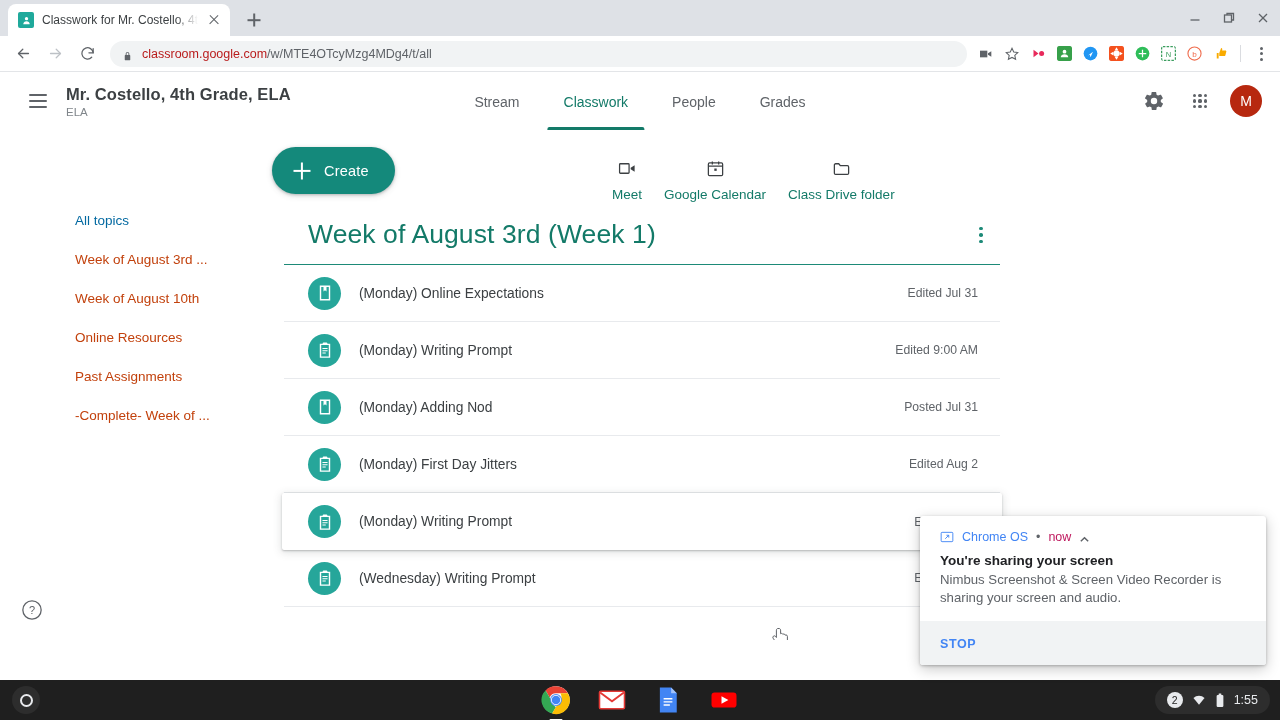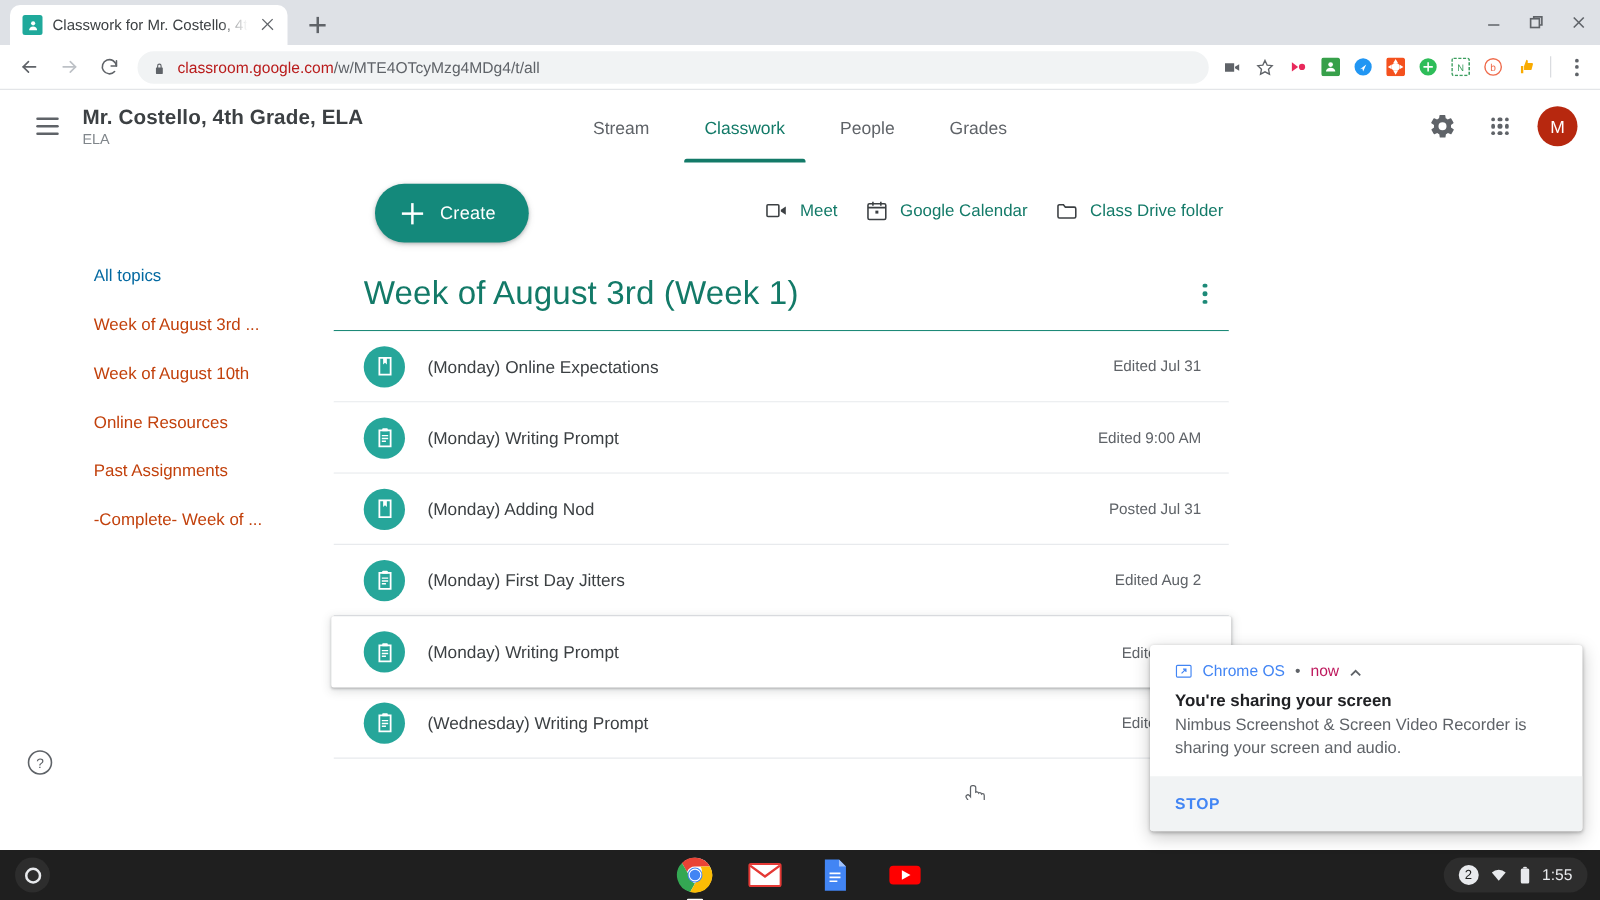--- a/index.html
+++ b/index.html
@@ -115,7 +115,7 @@
   .body-wrap { position: relative; height: calc(100% - 57px); }
 
   
-  .actions { position: absolute; left: 300px; top: 18px; display: flex; align-items: center; }
+  .actions { position: absolute; left: 272px; top: 18px; display: flex; align-items: center; }
   .create-btn {
     height: 47px; min-width: 122px; border-radius: 24px; background: #14897b;
     color: #fff; display: flex; align-items: center; gap: 13px; padding: 0 26px 0 20px;

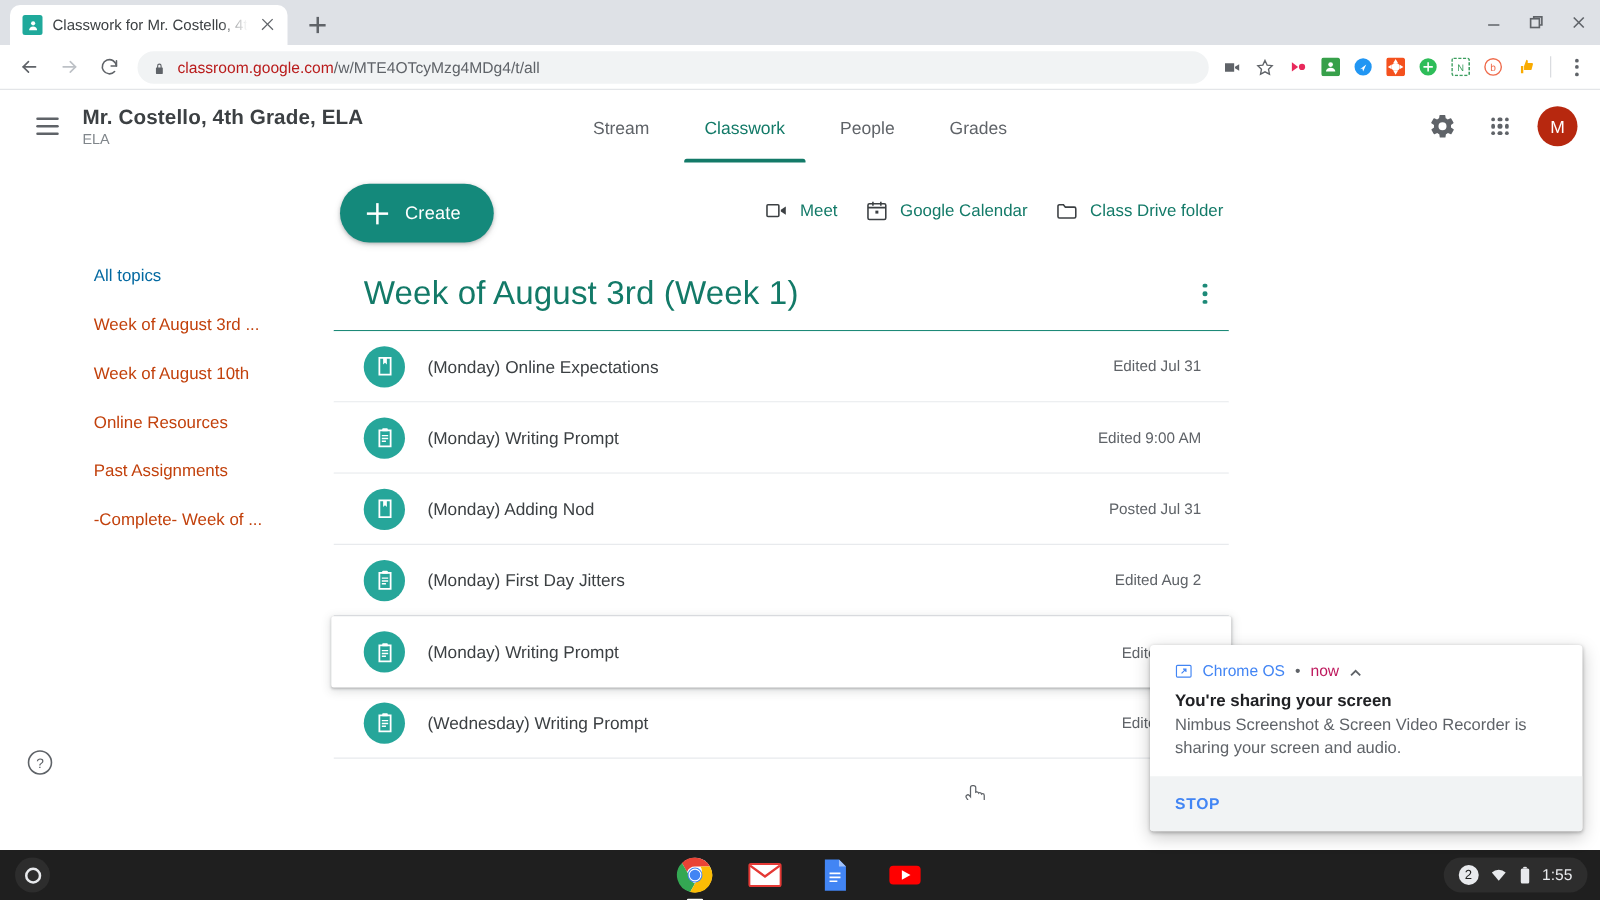--- a/index.html
+++ b/index.html
@@ -128,7 +128,7 @@
   .plus::after  { width: 2.2px; height: 17px; transform: translate(-50%,-50%); }
 
   .quicklinks { position: absolute; left: 612px; top: 30px; display: flex; align-items: center; gap: 22px; }
-  .qlink { display: flex; align-items: center; gap: 9px; font-size: 13.5px; color: #137a68; }
+  .qlink { display: flex; align-items: center; gap: 9px; font-size: 13.5px; color: #137a68; flex-direction: column; }
   .qlink svg { width: 19px; height: 19px; fill: none; stroke: #3c4043; stroke-width: 1.6; }
   .qlink .solid { fill: #3c4043; stroke: none; }
 

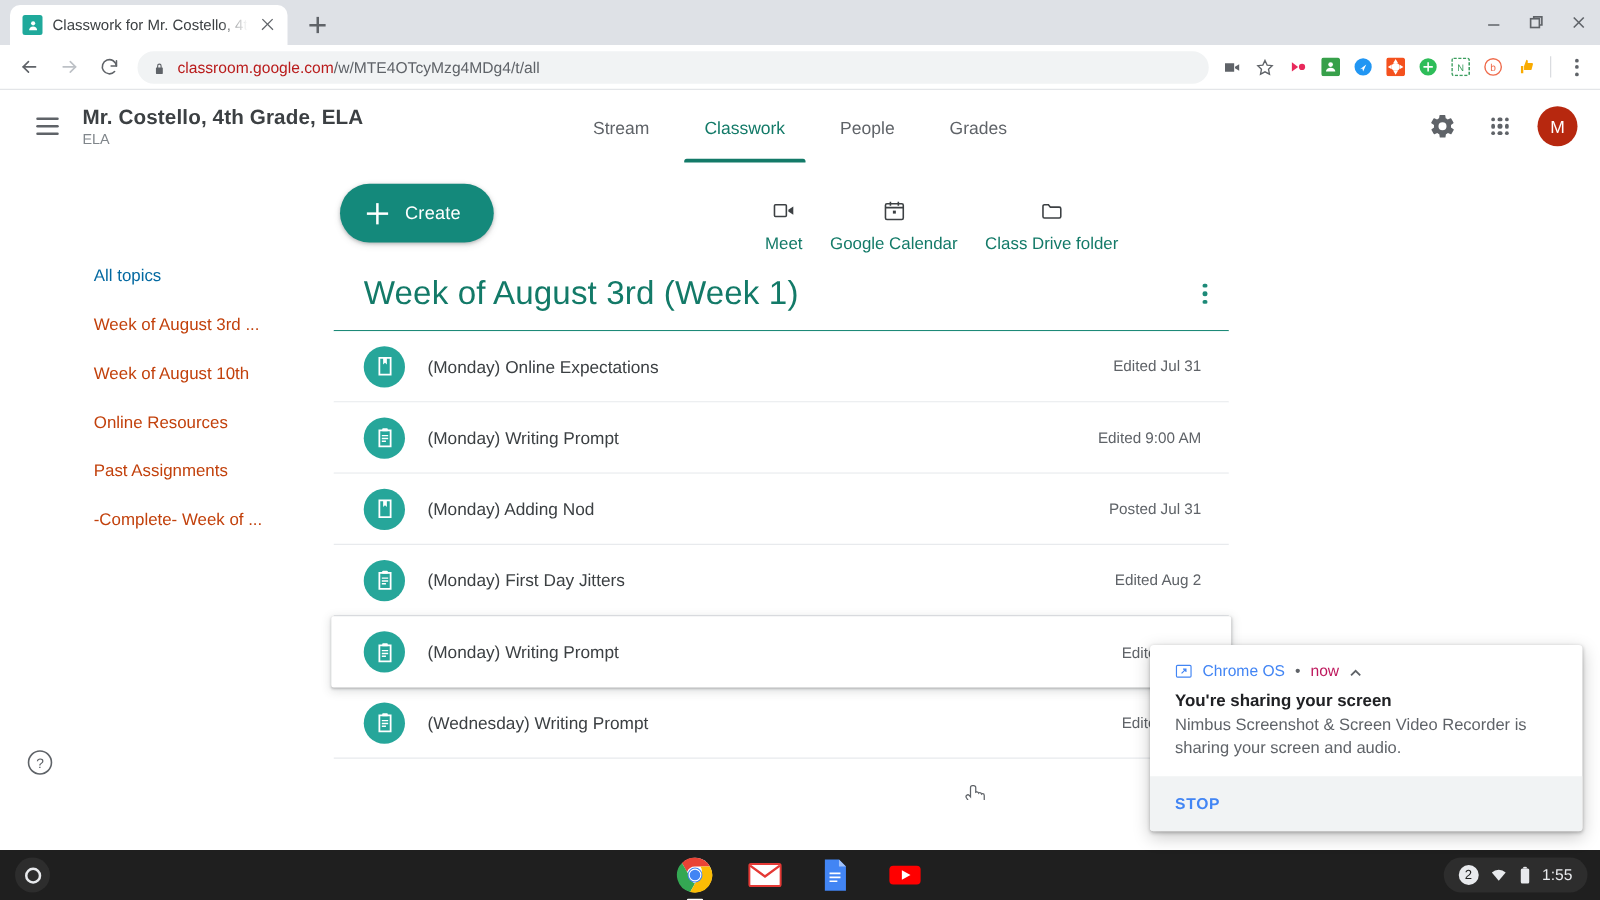--- a/index.html
+++ b/index.html
@@ -142,7 +142,7 @@
   .help-btn text { fill: #5f6368; stroke: none; }
 
   
-  .main { position: absolute; left: 267px; top: 72px; width: 716px; }
+  .main { position: absolute; left: 284px; top: 72px; width: 716px; }
   .topic-head { display: flex; align-items: flex-end; justify-content: space-between;
                 padding: 18px 0 14px 24px; border-bottom: 1px solid #1d8a78; }
   .topic-title { font-size: 26.5px; color: #137a68; font-weight: 400; letter-spacing: .1px; }

